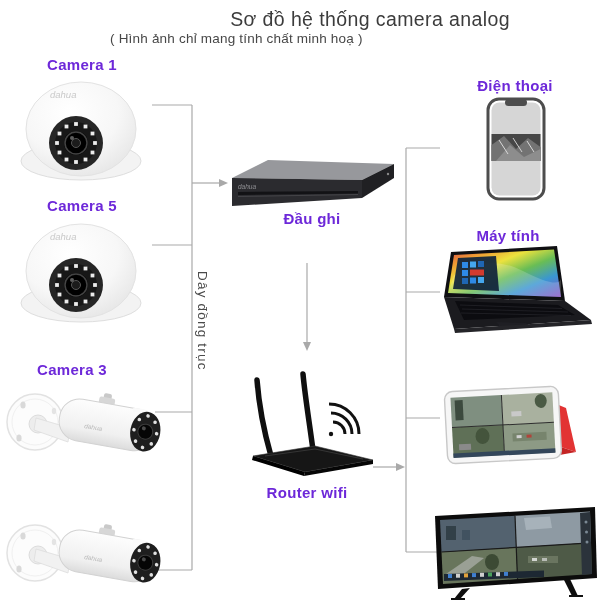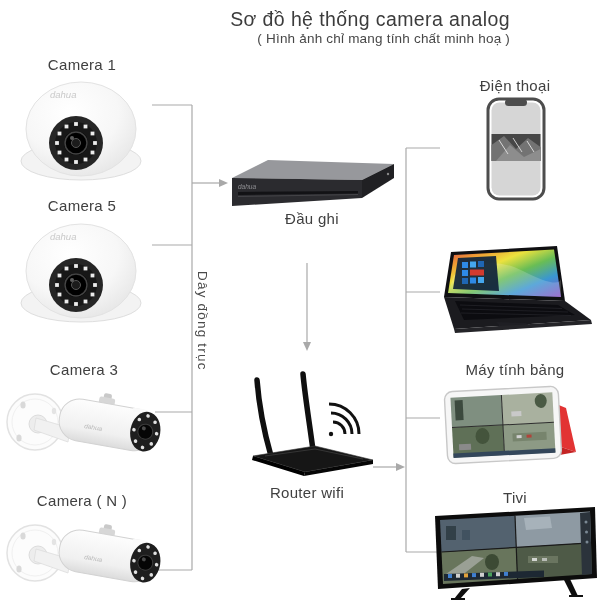--- a/index.html
+++ b/index.html
@@ -7,7 +7,7 @@
          font-family:"Liberation Sans", sans-serif;color:#434343;}
   .abs{position:absolute;}
   .title{font-size:19.5px;letter-spacing:.4px;text-align:right;color:#3c3c3c;}
-  .subtitle{font-size:13.5px;letter-spacing:.2px;text-align:right;color:#474747;}
+  .subtitle{font-size:13.5px;letter-spacing:.2px;text-align:left;color:#474747;}
   .lbl{font-size:15px;text-align:center;color:#404040;letter-spacing:.3px;}
   .vlabel{writing-mode:vertical-rl;text-orientation:mixed;font-size:13.5px;color:#4a4a4a;
           letter-spacing:1.2px;height:112px;}

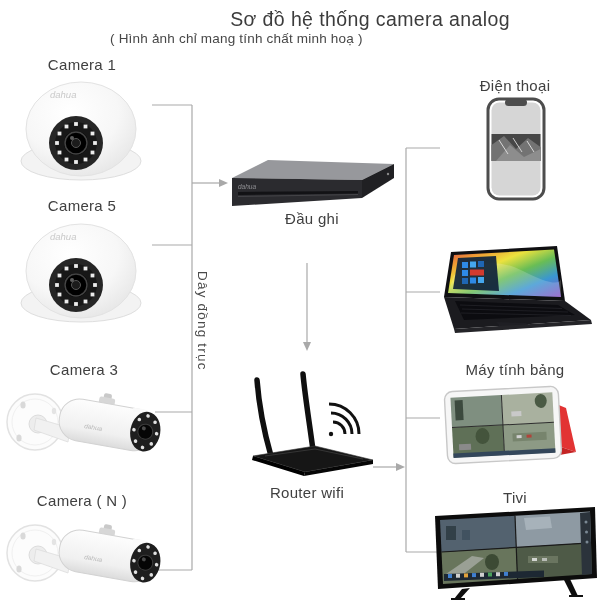--- a/index.html
+++ b/index.html
@@ -8,7 +8,7 @@
   .abs{position:absolute;}
   .title{font-size:19.5px;letter-spacing:.4px;text-align:right;color:#3c3c3c;}
   .subtitle{font-size:13.5px;letter-spacing:.2px;text-align:left;color:#474747;}
-  .lbl{font-size:15px;text-align:center;color:#404040;letter-spacing:.3px;}
+  .lbl{font-size:15px;text-align:center;color:#6d28d9;letter-spacing:.3px;font-weight:bold;}
   .vlabel{writing-mode:vertical-rl;text-orientation:mixed;font-size:13.5px;color:#4a4a4a;
           letter-spacing:1.2px;height:112px;}
   svg{display:block;}

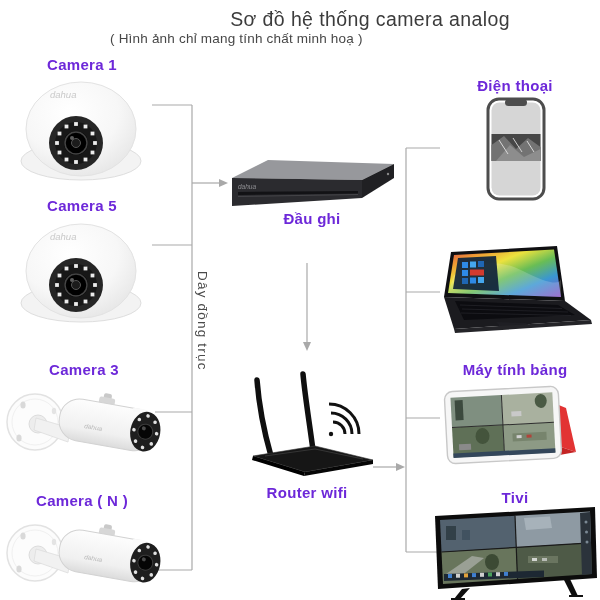--- a/index.html
+++ b/index.html
@@ -191,6 +191,7 @@
     </g>
   </svg>
 
+  <div class="abs lbl" style="left:448px;top:227px;width:120px">Máy tính</div>
   <svg class="abs" style="left:438px;top:245px" width="160" height="95" viewBox="0 0 160 95">
     <polygon points="13,7 119,1 127,56 6,52" fill="#0f0f12"></polygon>
     <polygon points="16,10 116,4.5 123,52 10,48" fill="url(#g-lap)"></polygon>

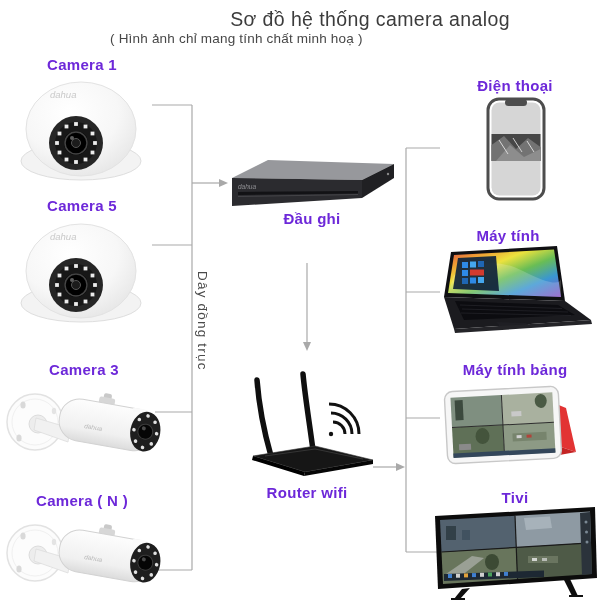--- a/index.html
+++ b/index.html
@@ -137,7 +137,7 @@
       <use href="#sym-dome"></use>
     </svg>
 
-  <div class="abs lbl" style="left:20px;top:361px;width:128px">Camera 3</div>
+  <div class="abs lbl" style="left:8px;top:361px;width:128px">Camera 3</div>
   <svg class="abs" style="left:2px;top:382px" width="165" height="95" viewBox="0 0 165 95">
       <use href="#sym-bullet"></use>
     </svg>

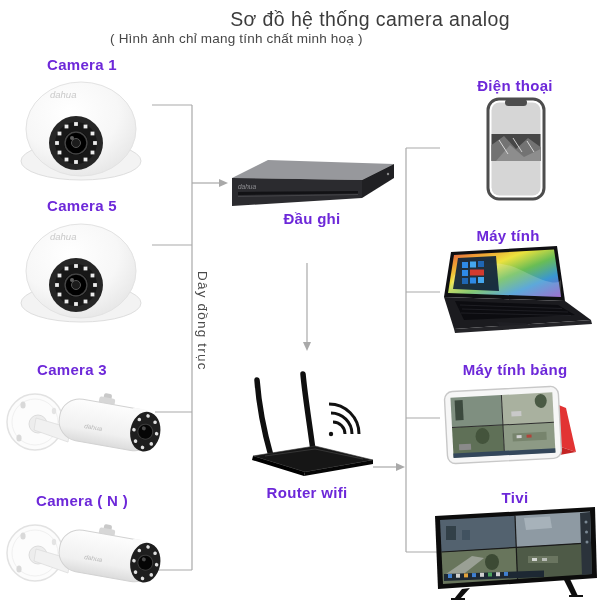--- a/index.html
+++ b/index.html
@@ -216,7 +216,6 @@
     <polygon points="16,84 153,75 154,79 17,88" fill="#242428"></polygon>
   </svg>
 
-  <div class="abs lbl" style="left:450px;top:361px;width:130px">Máy tính bảng</div>
   <svg class="abs" style="left:442px;top:382px" width="150" height="85" viewBox="0 0 150 85">
     <polygon points="90,12 124,26 134,70 98,58" fill="#e23333"></polygon>
     <polygon points="98,58 134,70 90,78" fill="#c42424"></polygon>

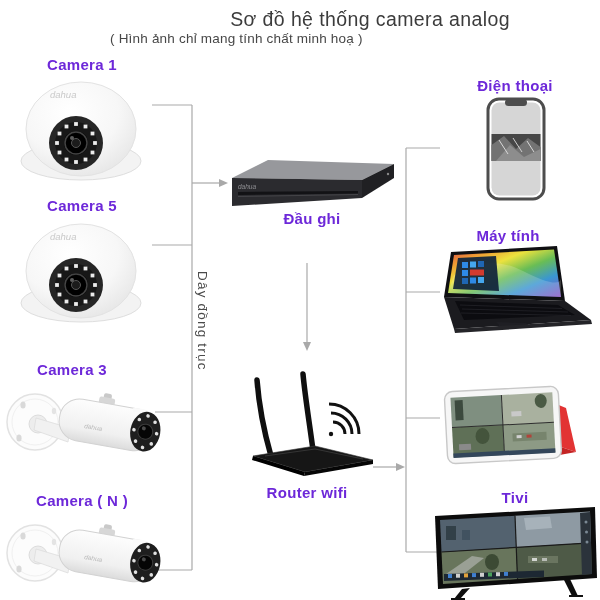--- a/index.html
+++ b/index.html
@@ -142,7 +142,6 @@
       <use href="#sym-bullet"></use>
     </svg>
 
-  <div class="abs lbl" style="left:18px;top:492px;width:128px">Camera ( N )</div>
   <svg class="abs" style="left:2px;top:513px" width="165" height="95" viewBox="0 0 165 95">
       <use href="#sym-bullet"></use>
     </svg>

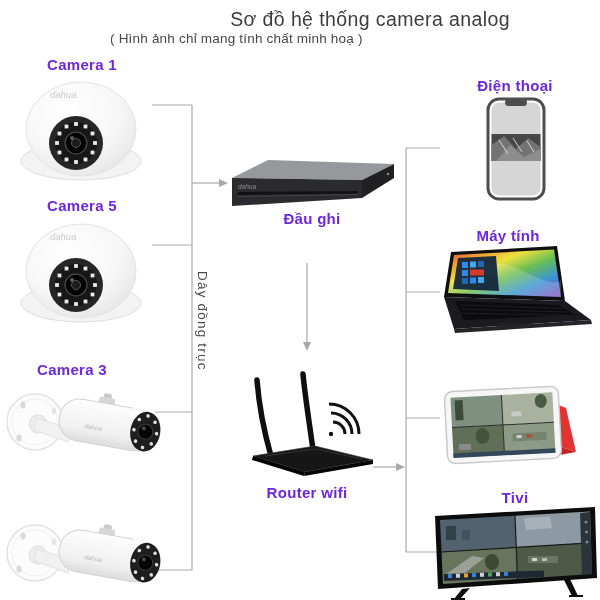--- a/index.html
+++ b/index.html
@@ -240,7 +240,6 @@
     </g>
   </svg>
 
-  <div class="abs lbl" style="left:455px;top:489px;width:120px">Tivi</div>
   <svg class="abs" style="left:432px;top:504px" width="168" height="96" viewBox="0 0 168 96">
     <polygon points="3,12 163,3 165,74 6,85" fill="#0c0c0c"></polygon>
     <g>

